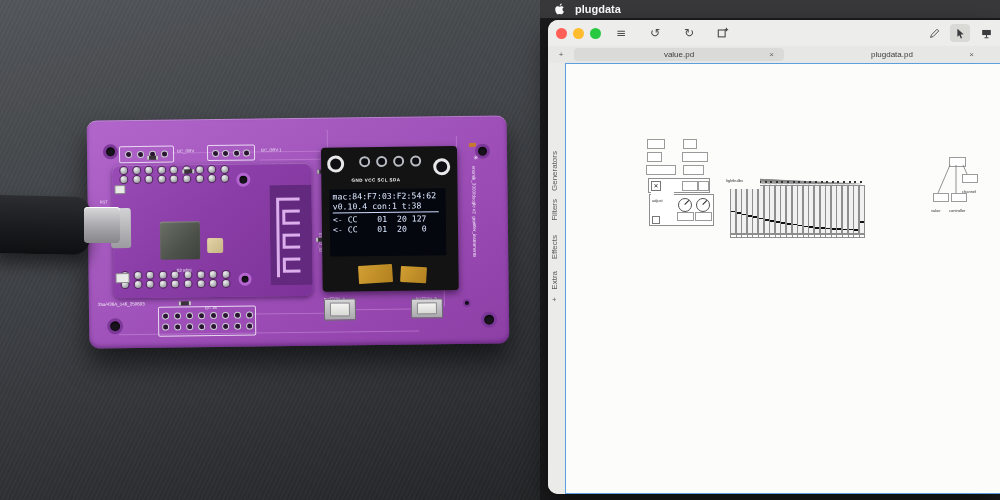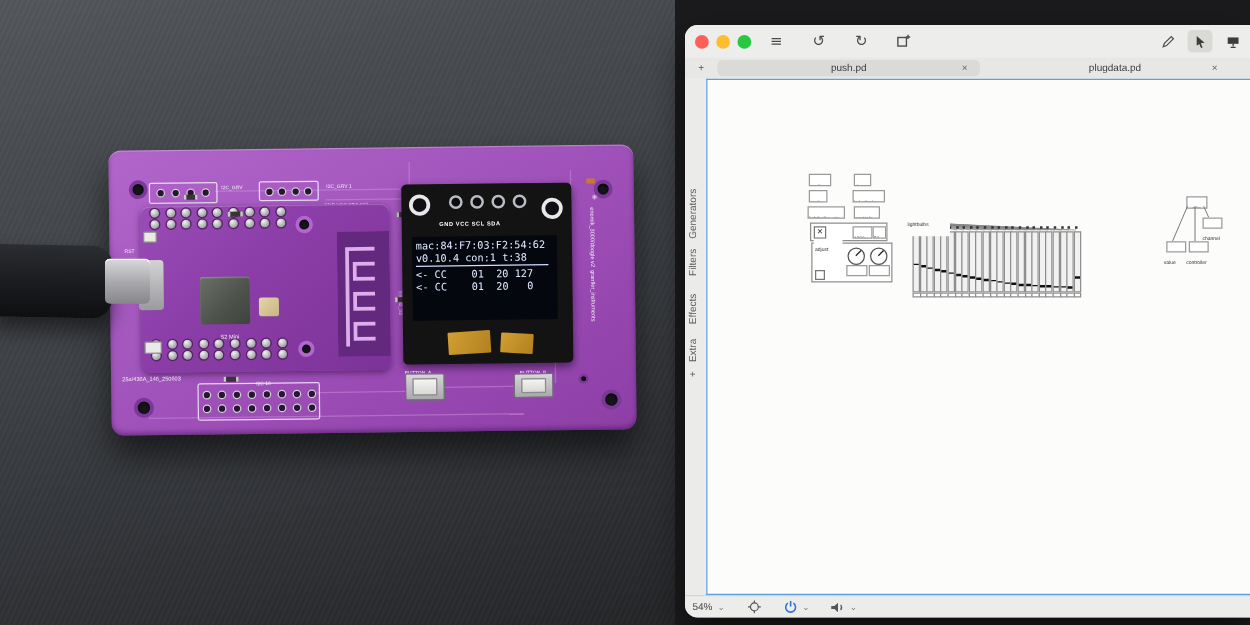--- a/index.html
+++ b/index.html
@@ -244,6 +244,13 @@
 
   <div id="desktop" class="abs">
 
+    <div id="menubar">
+      <svg width="12" height="14" viewBox="0 0 16 17">
+        <path fill="#ffffff" d="M11.3 9.1c0-1.8 1.5-2.7 1.6-2.8-.9-1.3-2.2-1.4-2.7-1.5-1.1-.1-2.2.7-2.7.7-.6 0-1.4-.7-2.4-.7-1.2 0-2.3.7-2.9 1.8-1.3 2.2-.3 5.4.9 7.2.6.9 1.3 1.8 2.2 1.8.9 0 1.2-.6 2.3-.6 1.1 0 1.4.6 2.4.6 1 0 1.6-.9 2.2-1.7.7-1 1-2 1-2.1 0 0-1.9-.7-1.9-2.7z"></path>
+        <path fill="#ffffff" d="M9.6 3.2c.5-.6.8-1.4.7-2.2-.7 0-1.5.5-2 1.1-.4.5-.8 1.3-.7 2.1.8.1 1.5-.4 2-1z"></path>
+      </svg>
+      <span class="appname">plugdata</span>
+    </div>
 
     <div id="pdwindow" class="abs">
 

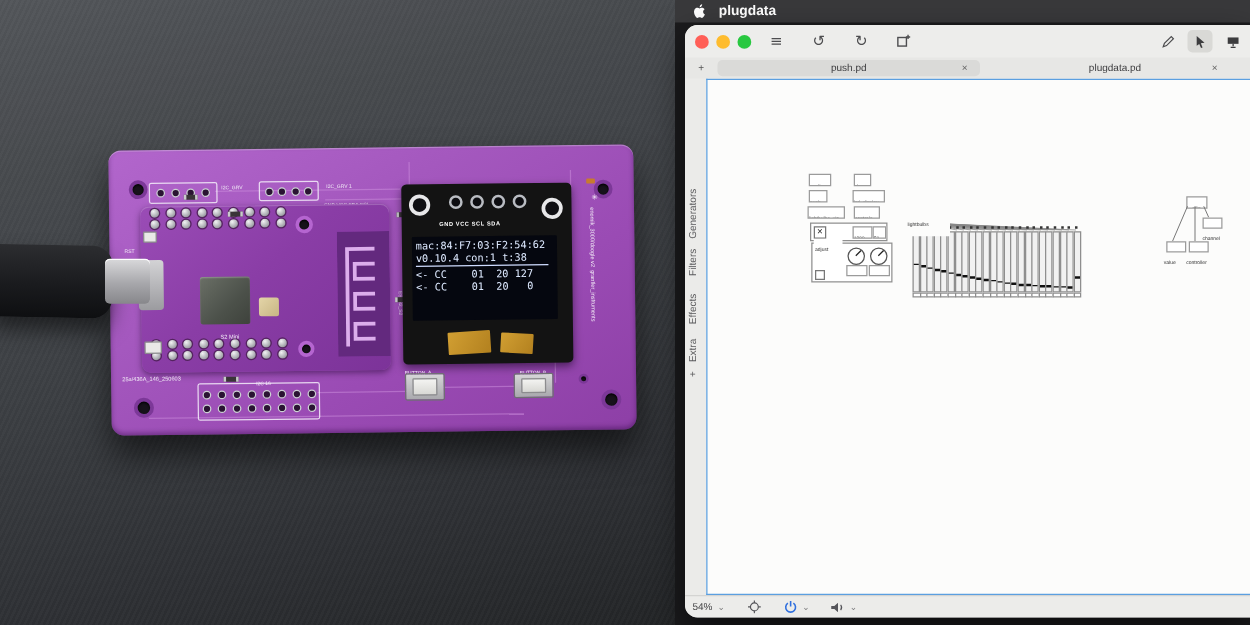--- a/index.html
+++ b/index.html
@@ -295,7 +295,7 @@
       <div id="tabbar">
         <span class="newtab">+</span>
         <span class="tab active">
-          <span class="lbl">push.pd</span>
+          <span class="lbl">value.pd</span>
           <span class="x">×</span>
         </span>
         <span class="tab" style="flex:1;">

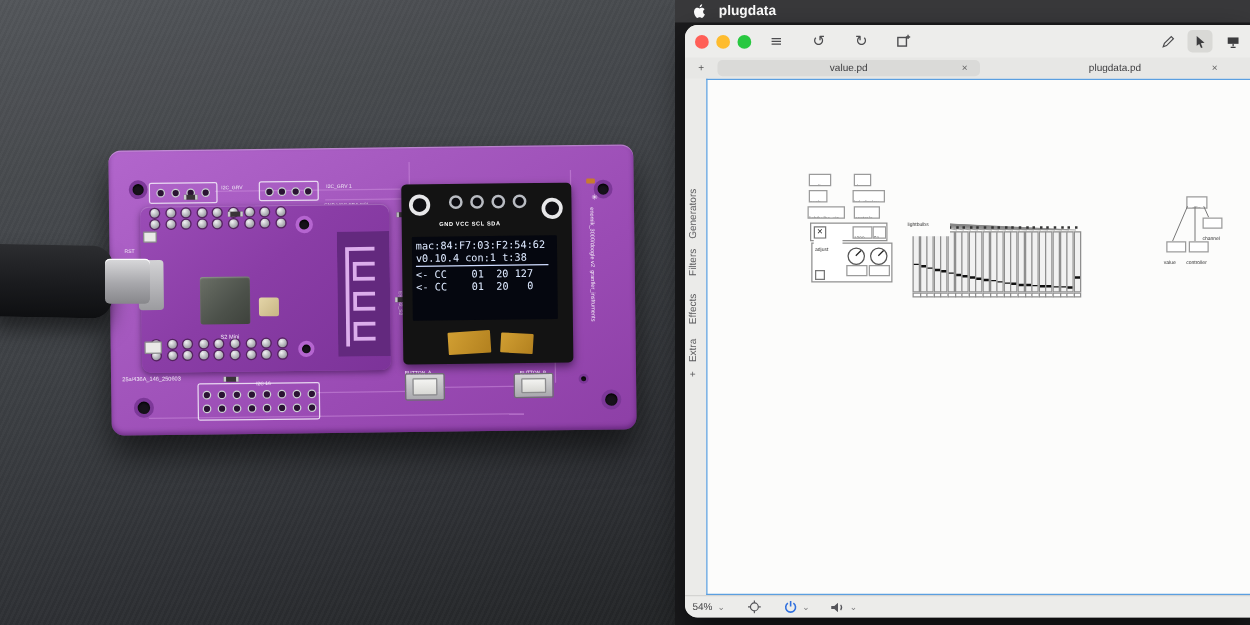--- a/index.html
+++ b/index.html
@@ -507,24 +507,6 @@
         </div>
       </div>
 
-      <div id="statusbar">
-        <span>54%</span>
-        <span class="chev">⌄</span>
-        <svg width="11" height="11" viewBox="0 0 14 14" style="margin-left:14px;">
-          <circle cx="7" cy="7" r="4" fill="none" stroke="#55555a" stroke-width="1.2"></circle>
-          <path d="M7 0.5 V3 M7 11 V13.5 M0.5 7 H3 M11 7 H13.5" stroke="#55555a" stroke-width="1.2"></path>
-        </svg>
-        <svg width="11" height="11" viewBox="0 0 14 14" style="margin-left:14px;">
-          <path d="M4.2 3.2 a5 5 0 1 0 5.6 0" fill="none" stroke="#2f6fde" stroke-width="1.6"></path>
-          <line x1="7" y1="1" x2="7" y2="6.5" stroke="#2f6fde" stroke-width="1.6"></line>
-        </svg>
-        <span class="chev">⌄</span>
-        <svg width="12" height="10" viewBox="0 0 14 12" style="margin-left:12px;">
-          <path d="M1 4.5 h3 l3.5-3 v9 l-3.5-3 h-3 z" fill="#55555a"></path>
-          <path d="M10 3.5 a4 4 0 0 1 0 5" fill="none" stroke="#55555a" stroke-width="1.1"></path>
-        </svg>
-        <span class="chev">⌄</span>
-      </div>
     </div>
   </div>
 </div>

